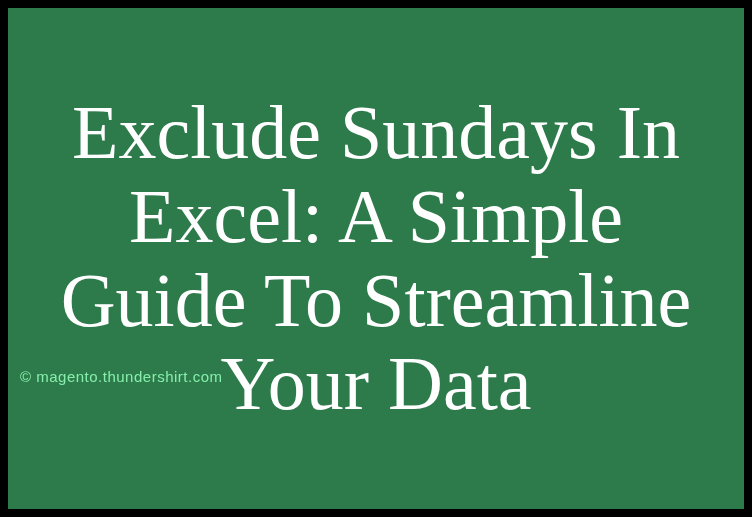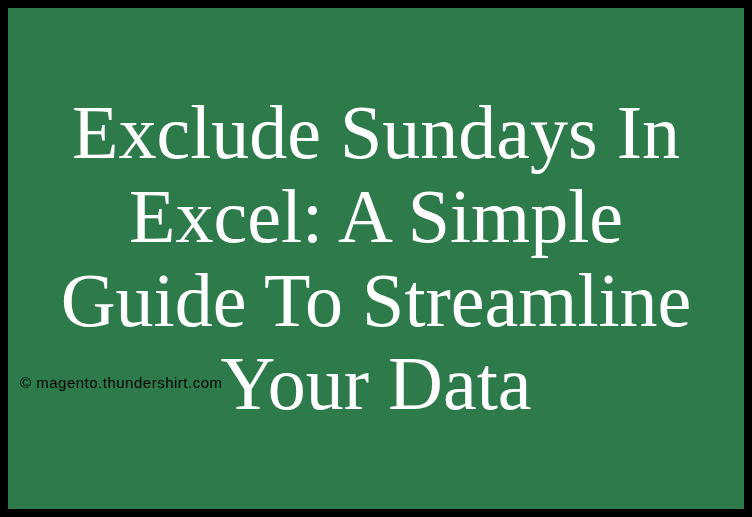--- a/index.html
+++ b/index.html
@@ -35,10 +35,10 @@
     .watermark {
       position: absolute;
       left: 12px;
-      bottom: 118px;
+      bottom: 124px;
       font-family: Arial, sans-serif;
       font-size: 15px;
-      color: #000000;
+      color: #86efac;
       letter-spacing: 0.5px;
     }
   </style>

